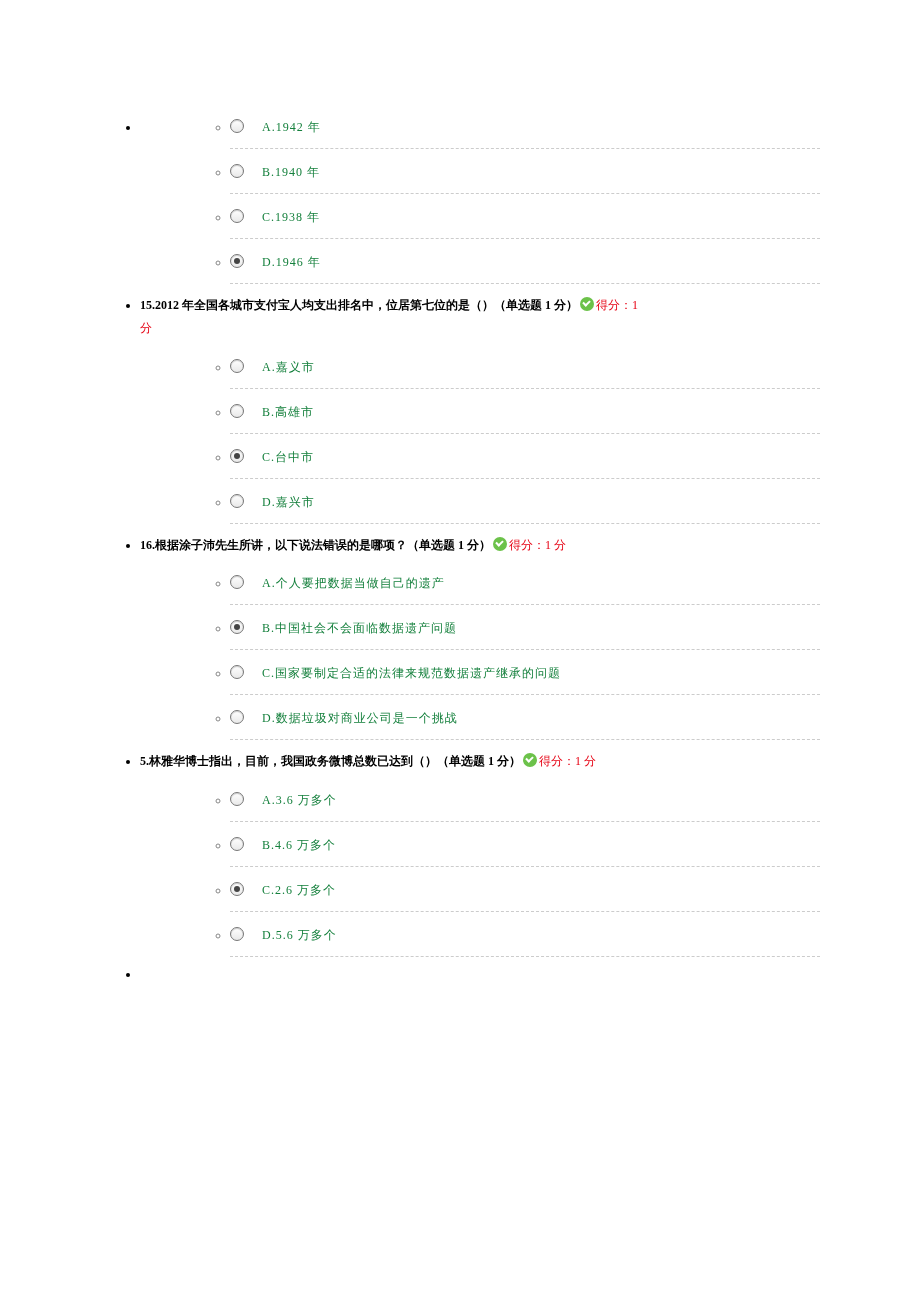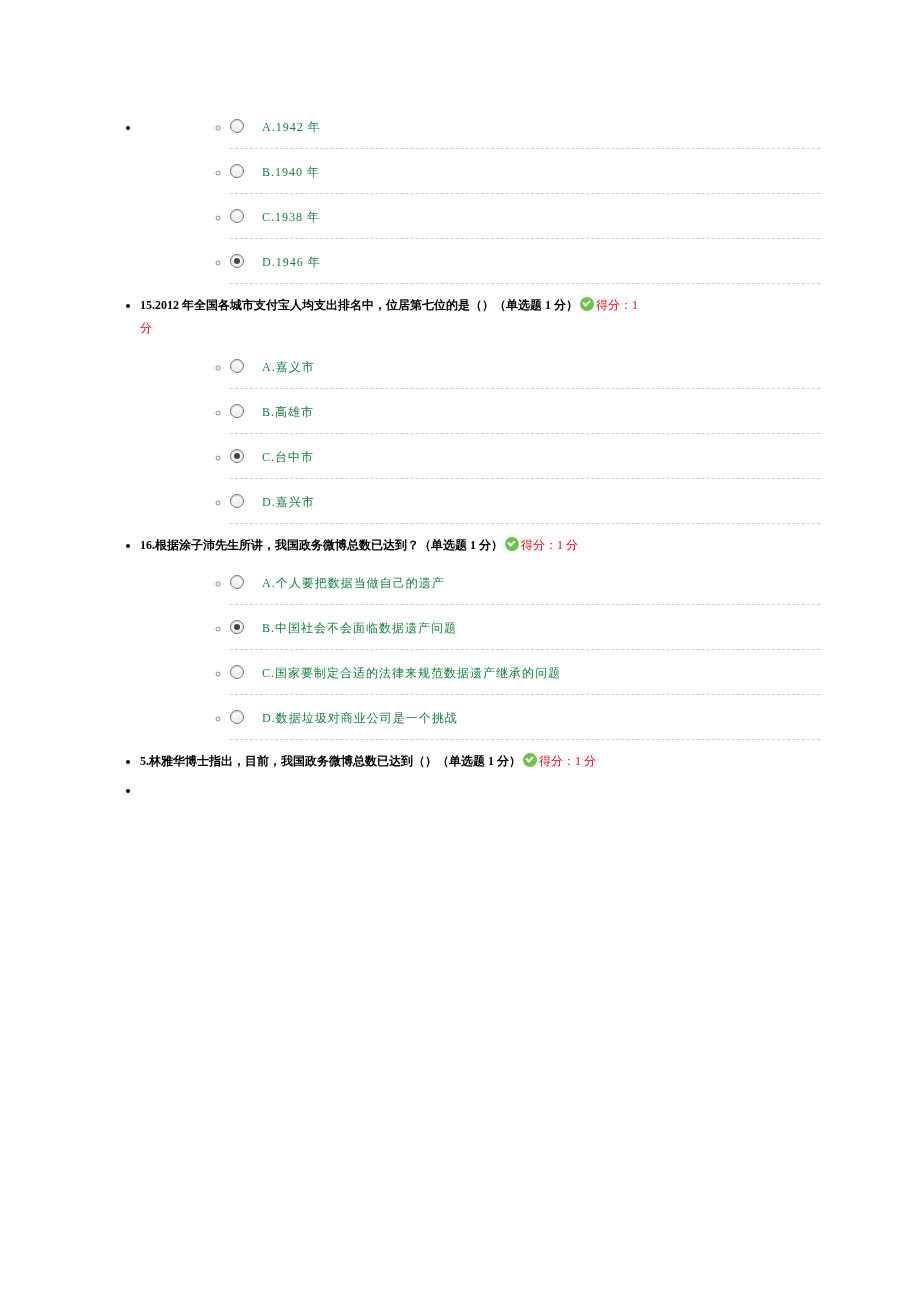--- a/index.html
+++ b/index.html
@@ -124,7 +124,7 @@
         </ul>
       </li>
       <li class="question">
-        <div class="q-title"><span class="q-num">16.</span><span class="q-text">根据涂子沛先生所讲，我国政务微博总数已达到？</span><span class="q-type">（单选题 1 分）</span><span class="check-icon"></span><span class="score">得分：1 分</span></div>
+        <div class="q-title"><span class="q-num">16.</span><span class="q-text">根据涂子沛先生所讲，以下说法错误的是哪项？</span><span class="q-type">（单选题 1 分）</span><span class="check-icon"></span><span class="score">得分：1 分</span></div>
         <ul class="options">
           <li><span class="opt-inner"><span class="radio-icon"></span><span class="opt-text">A.个人要把数据当做自己的遗产</span></span></li>
           <li><span class="opt-inner"><span class="radio-icon selected"></span><span class="opt-text">B.中国社会不会面临数据遗产问题</span></span></li>

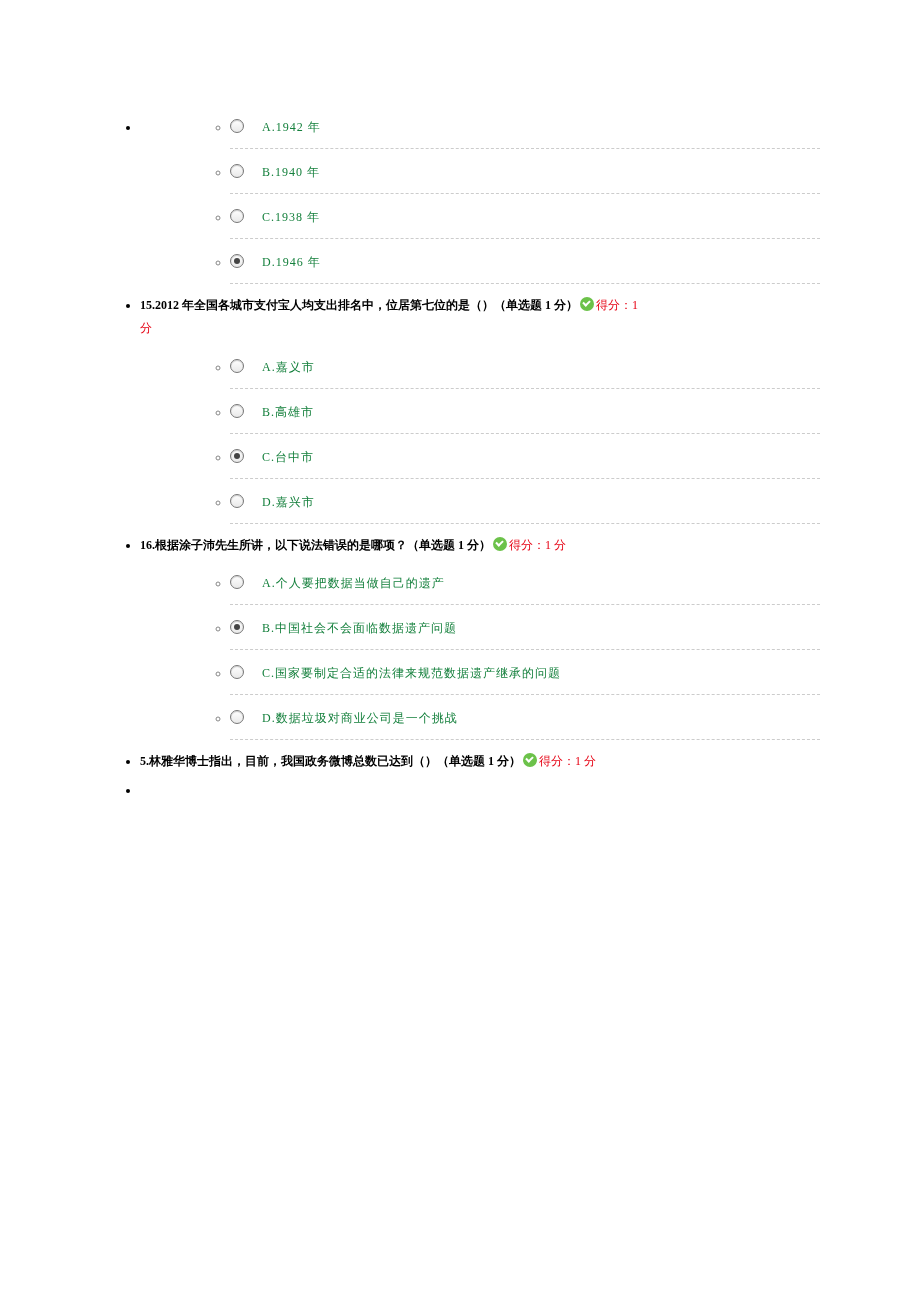--- a/index.html
+++ b/index.html
@@ -134,6 +134,12 @@
       </li>
       <li class="question">
         <div class="q-title"><span class="q-num">5.</span><span class="q-text">林雅华博士指出，目前，我国政务微博总数已达到（）</span><span class="q-type">（单选题 1 分）</span><span class="check-icon"></span><span class="score">得分：1 分</span></div>
+        <ul class="options">
+          <li><span class="opt-inner"><span class="radio-icon"></span><span class="opt-text">A.3.6 万多个</span></span></li>
+          <li><span class="opt-inner"><span class="radio-icon"></span><span class="opt-text">B.4.6 万多个</span></span></li>
+          <li><span class="opt-inner"><span class="radio-icon selected"></span><span class="opt-text">C.2.6 万多个</span></span></li>
+          <li><span class="opt-inner"><span class="radio-icon"></span><span class="opt-text">D.5.6 万多个</span></span></li>
+        </ul>
       </li>
       <li class="question">
       </li>

